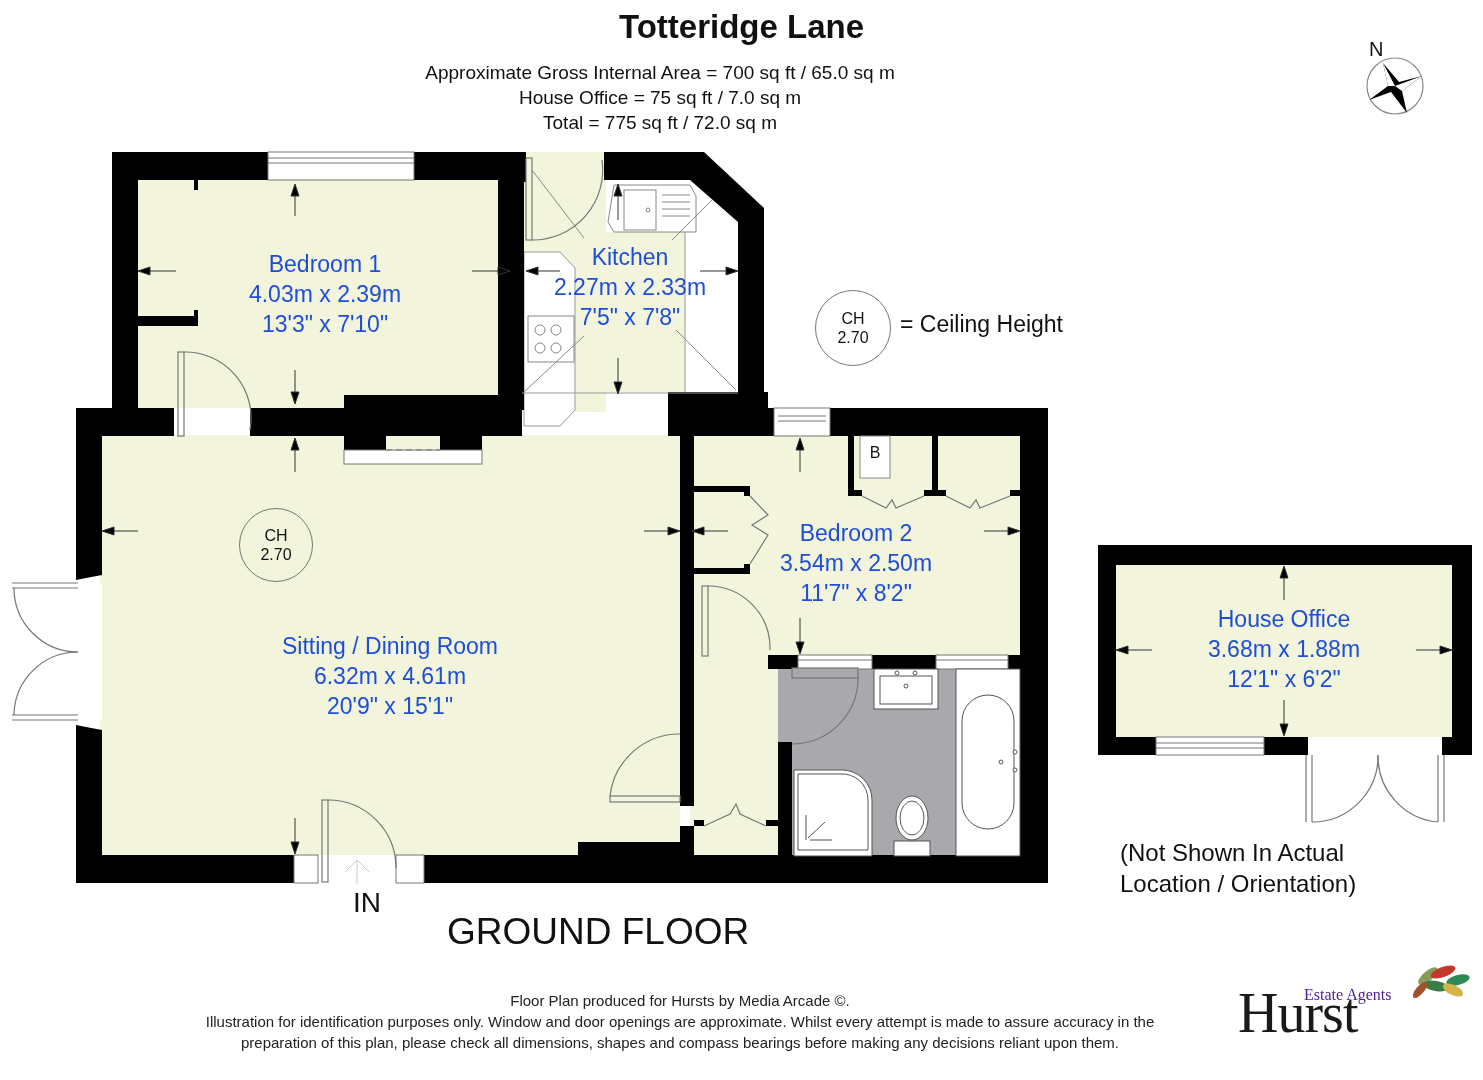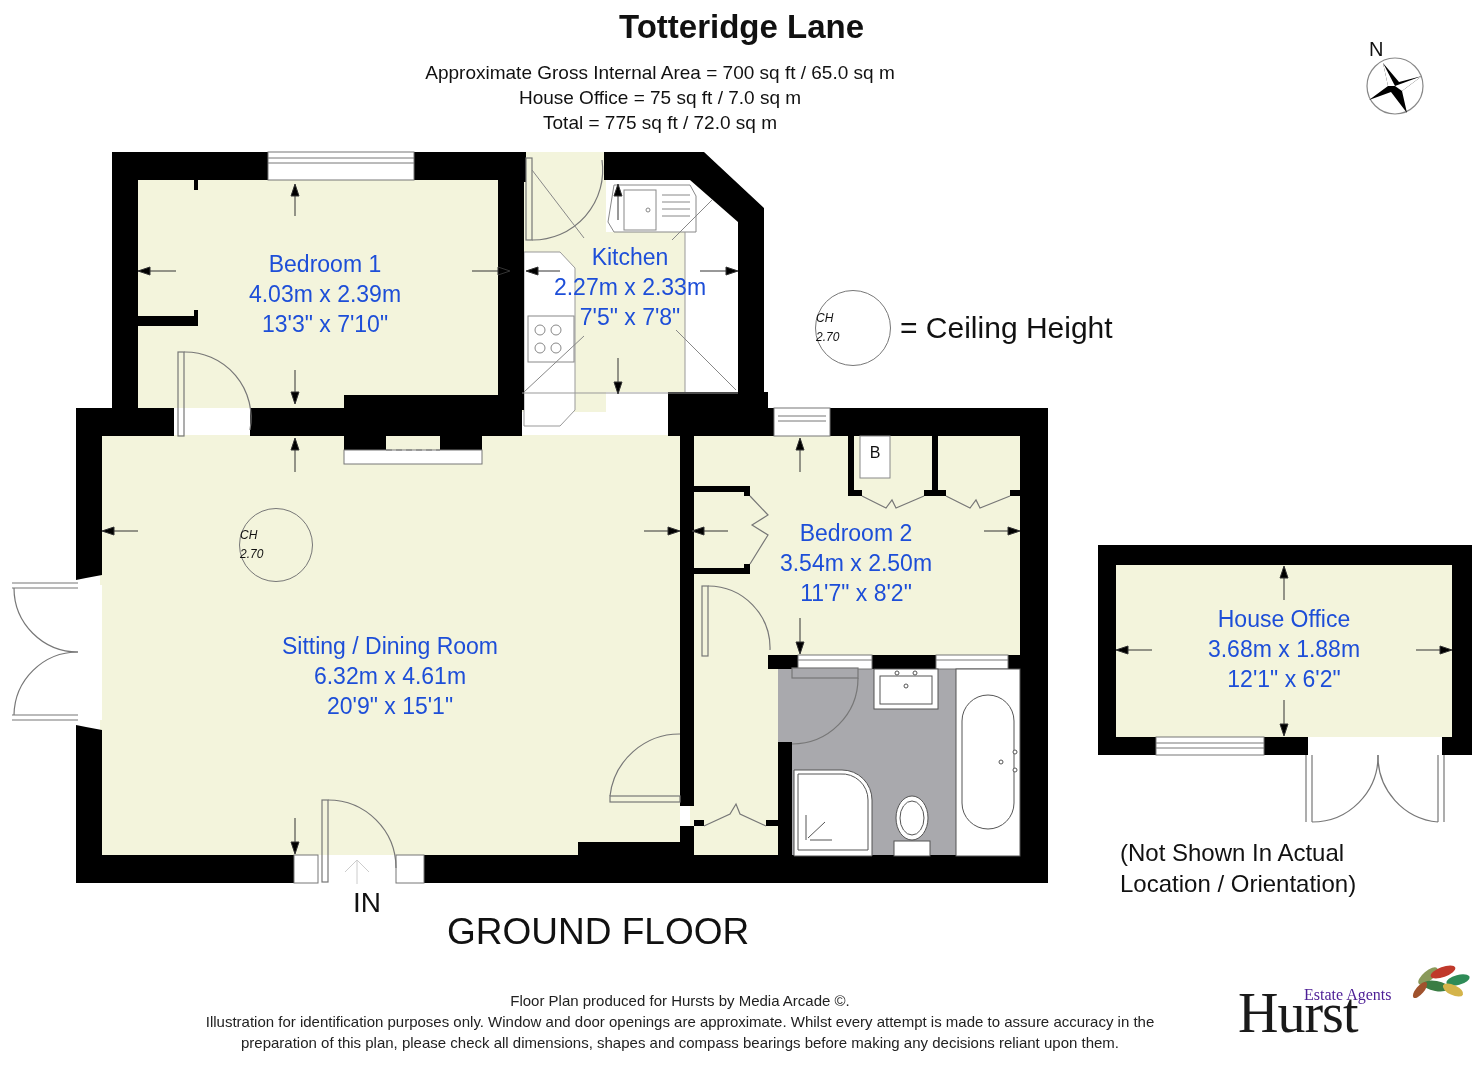--- a/index.html
+++ b/index.html
@@ -11,8 +11,8 @@
   .areas div { margin-left:0; }
   svg.plan { position:absolute; left:0; top:0; }
   .room-label { position:absolute; text-align:center; font-size:23px; line-height:30px; color:#1d4ed8; }
-  .ch-circle { position:absolute; border:1px solid #777; border-radius:50%; text-align:left;
-               font-size:12px; line-height:19px; display:flex; flex-direction:column; justify-content:center; background:transparent;font-style:italic; }
+  .ch-circle { position:absolute; border:1px solid #777; border-radius:50%; text-align:center;
+               font-size:16px; line-height:19px; display:flex; flex-direction:column; justify-content:center; background:transparent; }
   .ch-legend-text { position:absolute; font-size:30px; }
   .floor-label { position:absolute; font-size:37px; }
   .in-label { position:absolute; font-size:28px; }

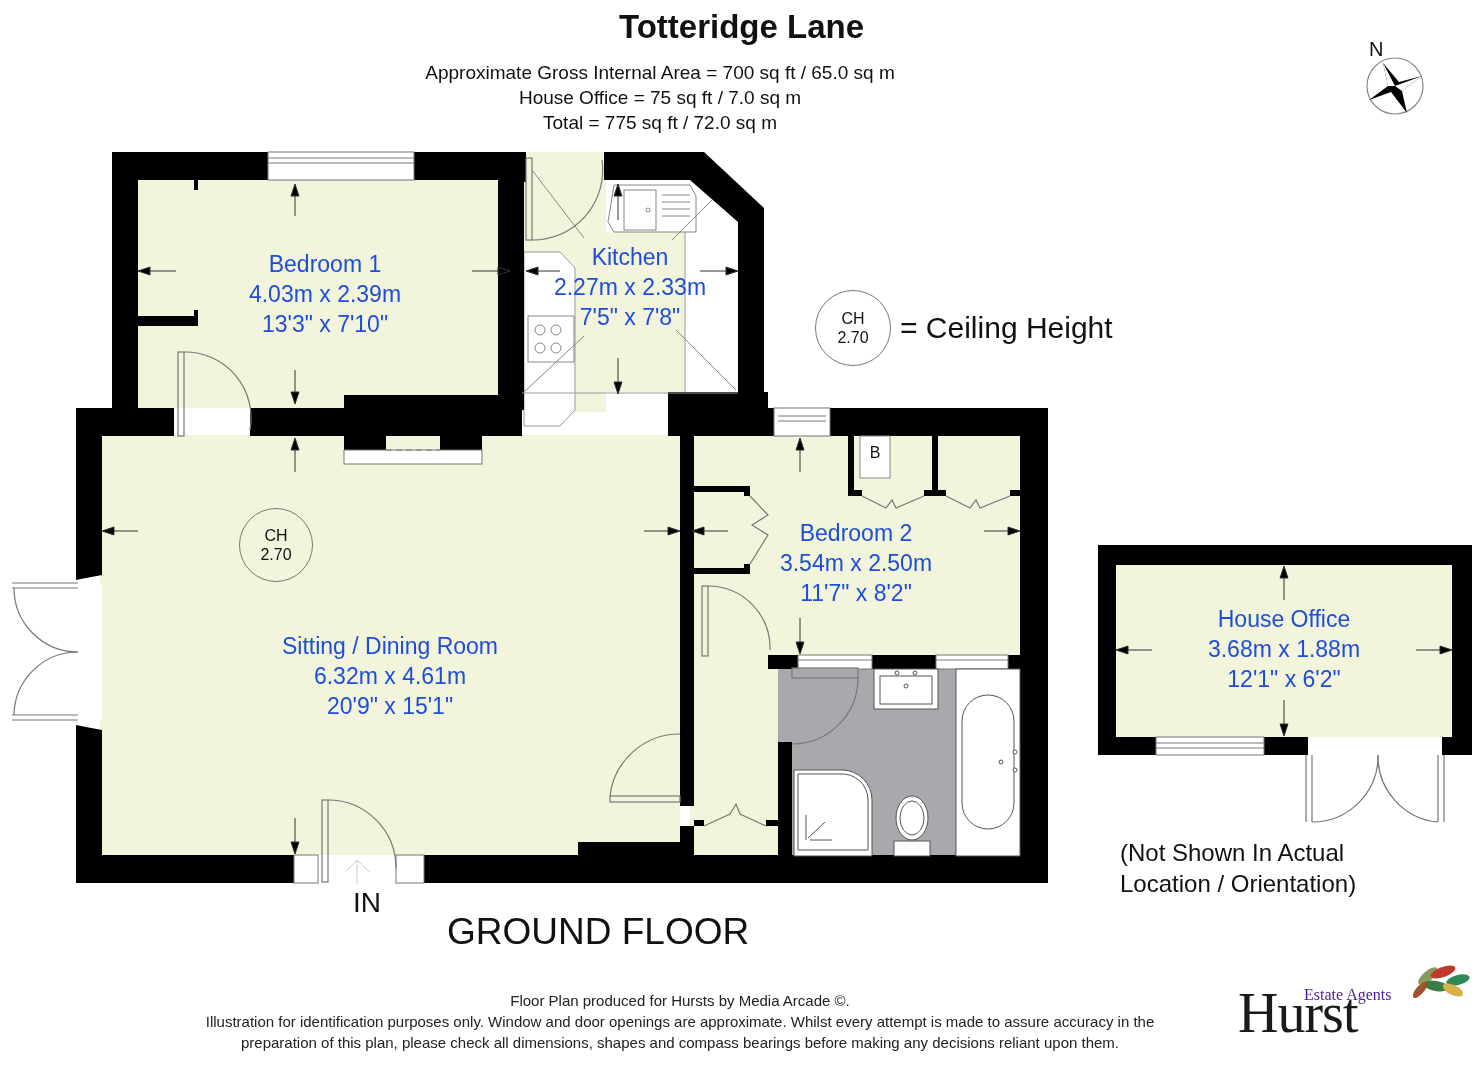--- a/index.html
+++ b/index.html
@@ -13,7 +13,7 @@
   .room-label { position:absolute; text-align:center; font-size:23px; line-height:30px; color:#1d4ed8; }
   .ch-circle { position:absolute; border:1px solid #777; border-radius:50%; text-align:center;
                font-size:16px; line-height:19px; display:flex; flex-direction:column; justify-content:center; background:transparent; }
-  .ch-legend-text { position:absolute; font-size:30px; }
+  .ch-legend-text { position:absolute; font-size:23px; }
   .floor-label { position:absolute; font-size:37px; }
   .in-label { position:absolute; font-size:28px; }
   .note { position:absolute; text-align:left; font-size:24px; line-height:31px; }

